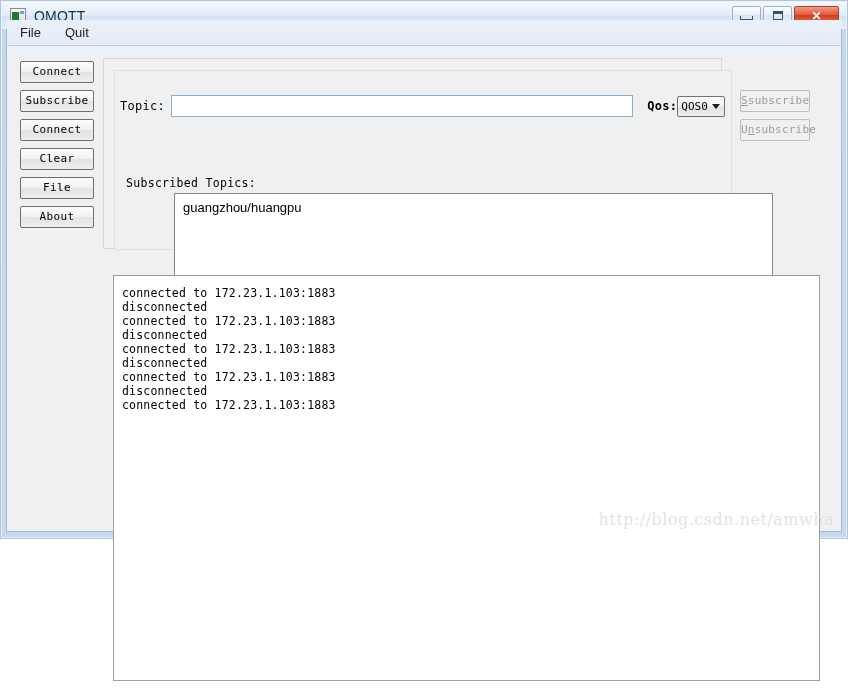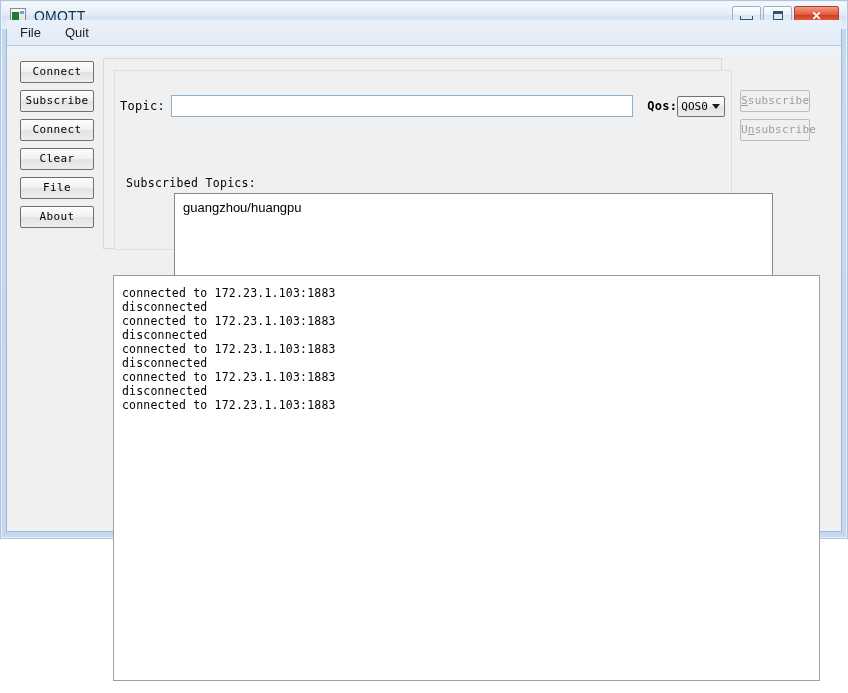--- a/index.html
+++ b/index.html
@@ -398,6 +398,7 @@
       <div class="log-line">connected to 172.23.1.103:1883</div>
     </div>
 
+    <div id="watermark">http://blog.csdn.net/amwha</div>
 
   </div>
 </div>

